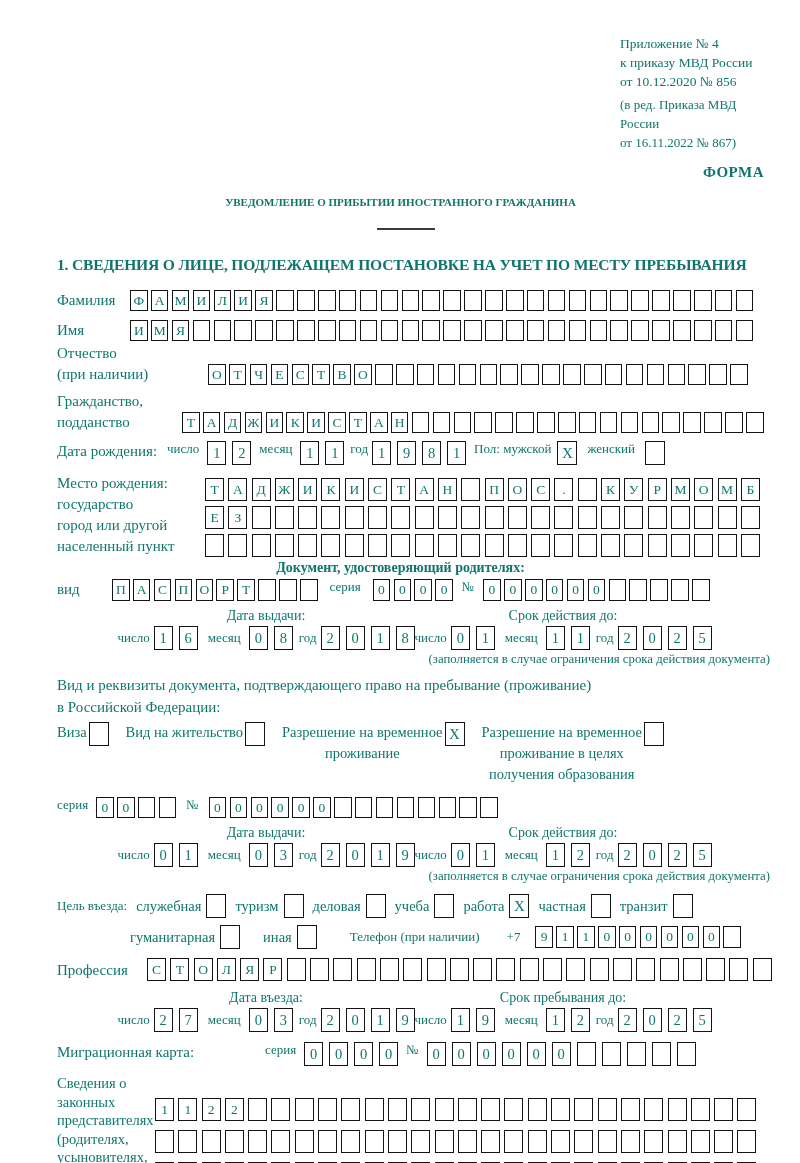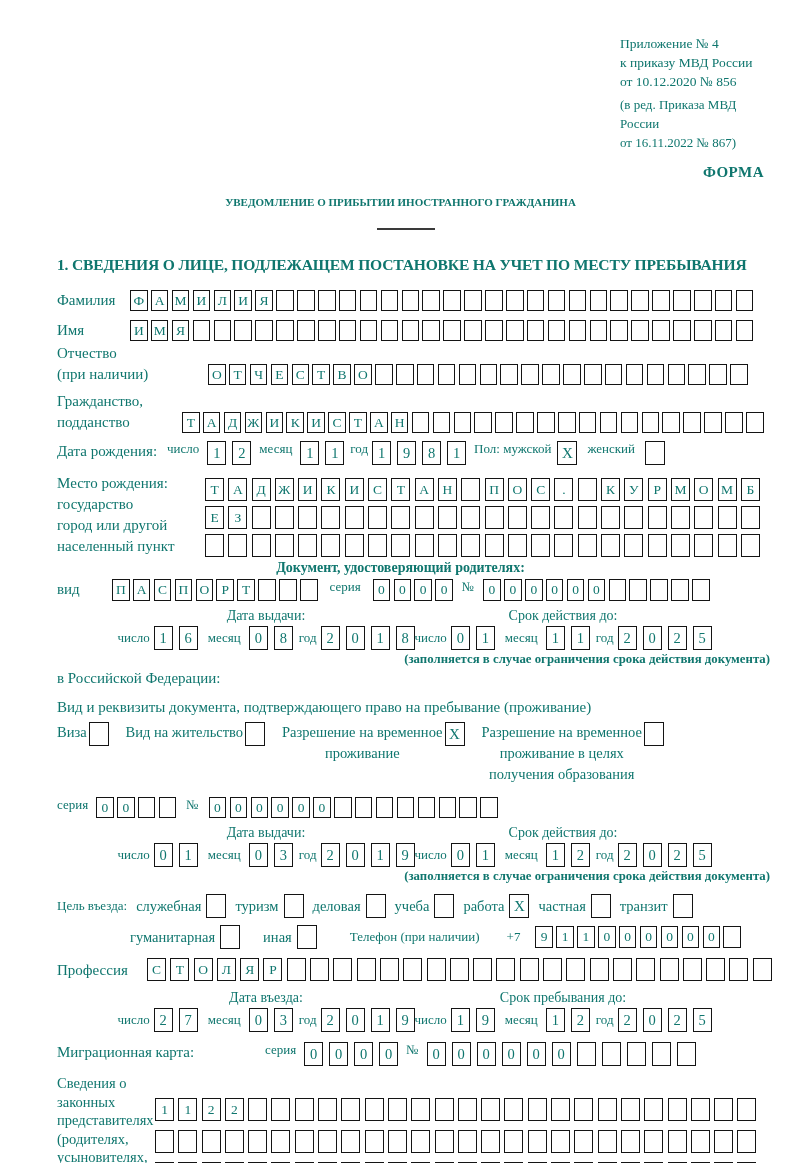--- a/index.html
+++ b/index.html
@@ -30,7 +30,7 @@
   .dg{display:flex;flex-direction:column;}
   .dghead{text-align:center;font-size:14px;line-height:17px;}
   .dgrow{display:flex;align-items:center;margin-top:2px;}
-  .dnote{text-align:right;font-size:12.8px;margin-top:2px;padding-right:2px;font-weight:bold;}
+  .dnote{text-align:right;font-size:12.8px;margin-top:2px;padding-right:2px;}
   .intro{font-size:15px;line-height:21px;margin-top:8px;}
   .cbrow{display:flex;align-items:flex-start;gap:17px;margin-top:4px;font-size:14.5px;}
   .cbitem{display:flex;align-items:flex-start;gap:2px;}

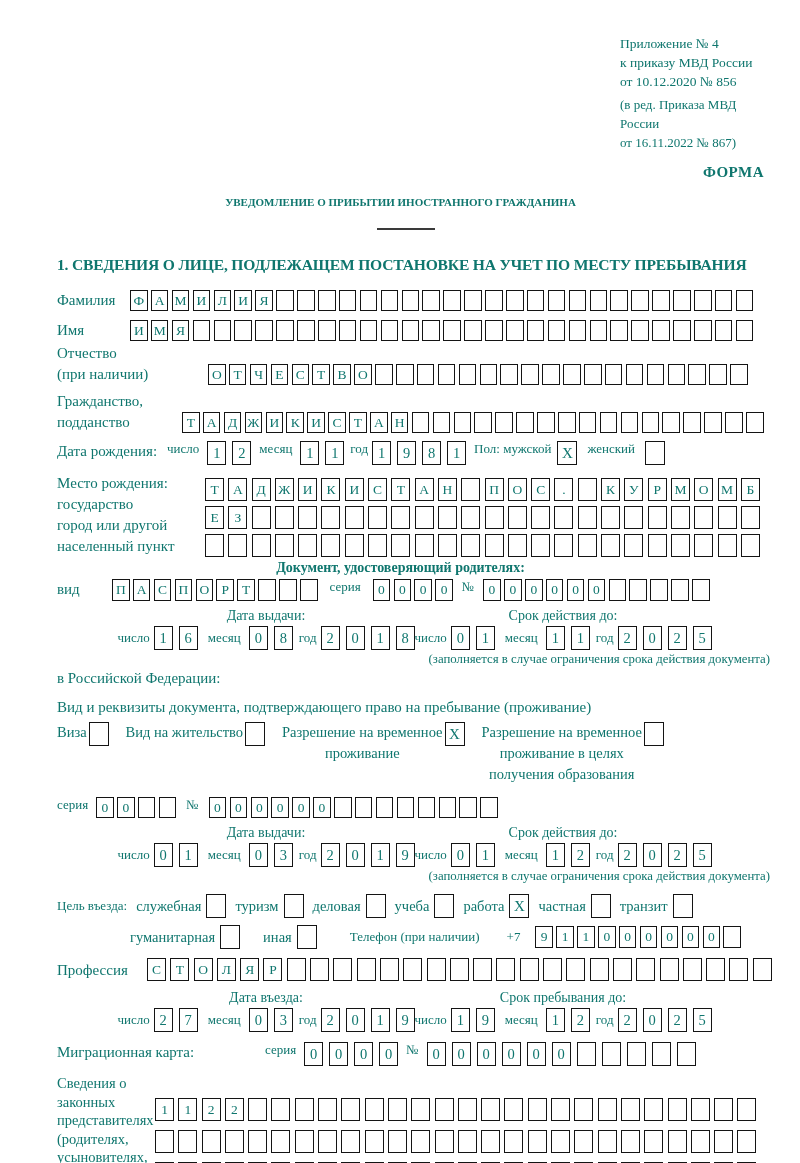--- a/index.html
+++ b/index.html
@@ -400,8 +400,8 @@
   </div>
   <div class="dnote">(заполняется в случае ограничения срока действия документа)</div>
 
+  <div class="intro">Вид и реквизиты документа, подтверждающего право на пребывание (проживание)</div>
   <div class="intro" style="margin-top:1px">в Российской Федерации:</div>
-  <div class="intro">Вид и реквизиты документа, подтверждающего право на пребывание (проживание)</div>
 
   <div class="cbrow">
     <div class="cbitem">

